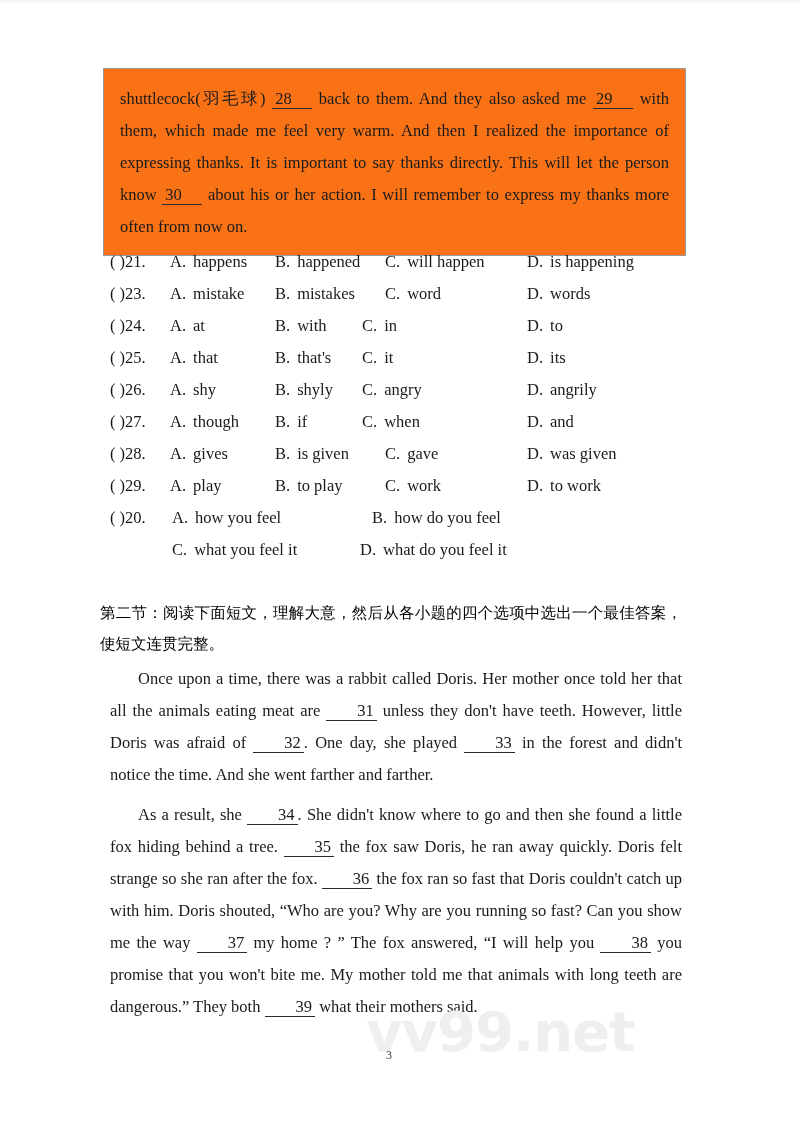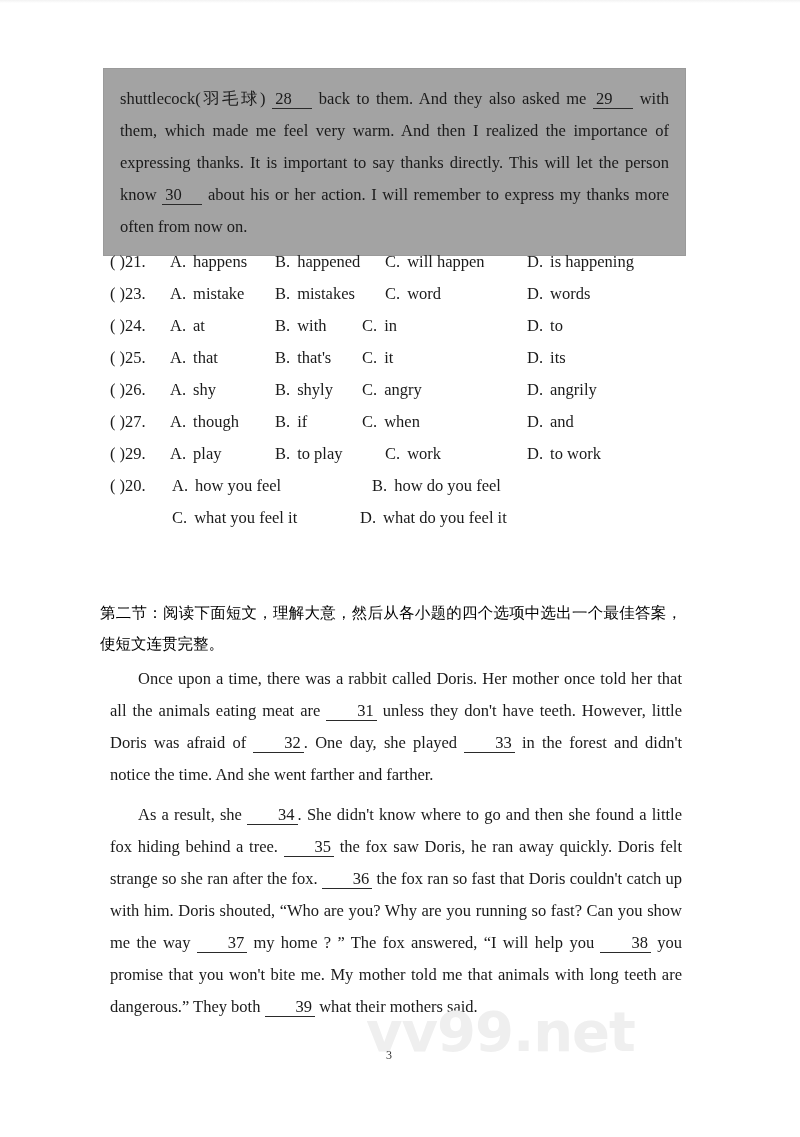--- a/index.html
+++ b/index.html
@@ -38,7 +38,7 @@
     box-sizing: border-box;
     border: 1px solid #9a9a9a;
     padding: 14px 16px 12px 16px;
-    background: #a3a3a3;
+    background: #f97316;
   }
   .cloze-box p {
     margin: 0;

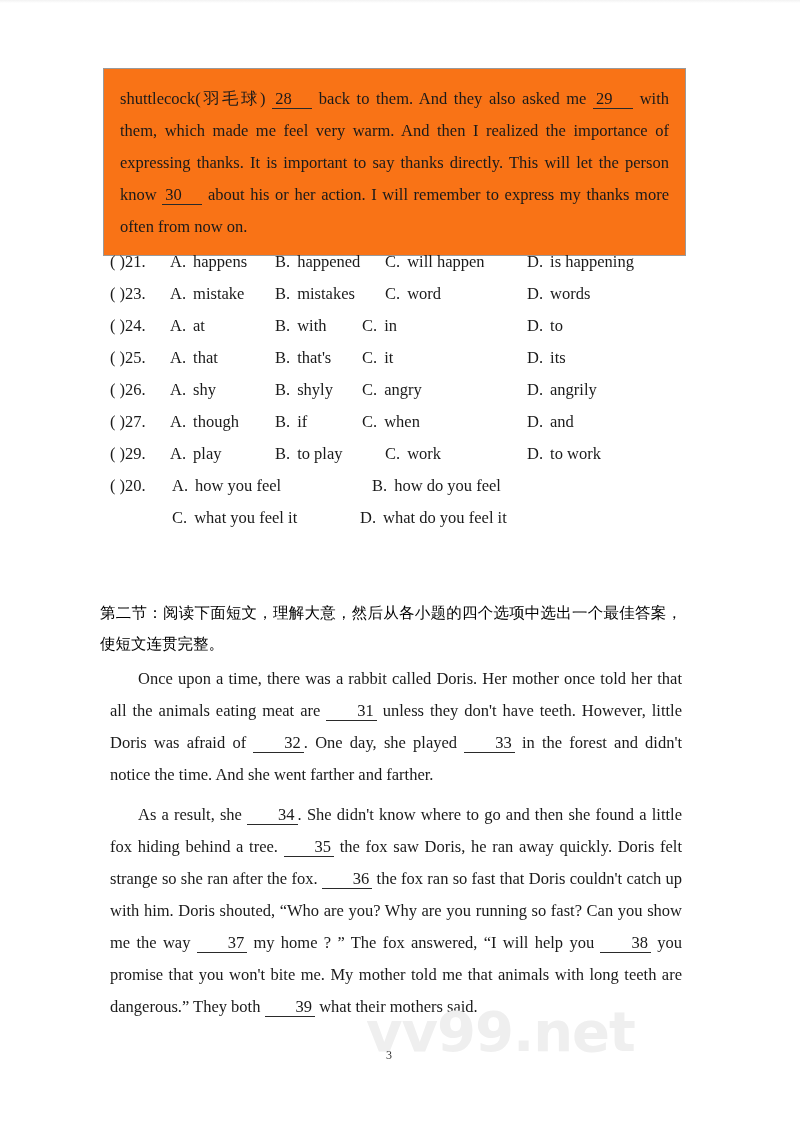--- a/index.html
+++ b/index.html
@@ -210,6 +210,13 @@
         <span class="mc-opt col-d"><span class="lbl">D.</span><span>and</span></span>
       </div>
       <div class="mc-row">
+        <span class="mc-num">(    )28.</span>
+        <span class="mc-opt col-a"><span class="lbl">A.</span><span>gives</span></span>
+        <span class="mc-opt col-b"><span class="lbl">B.</span><span>is given</span></span>
+        <span class="mc-opt col-c-wide"><span class="lbl">C.</span><span>gave</span></span>
+        <span class="mc-opt col-d"><span class="lbl">D.</span><span>was given</span></span>
+      </div>
+      <div class="mc-row">
         <span class="mc-num">(    )29.</span>
         <span class="mc-opt col-a"><span class="lbl">A.</span><span>play</span></span>
         <span class="mc-opt col-b"><span class="lbl">B.</span><span>to play</span></span>

